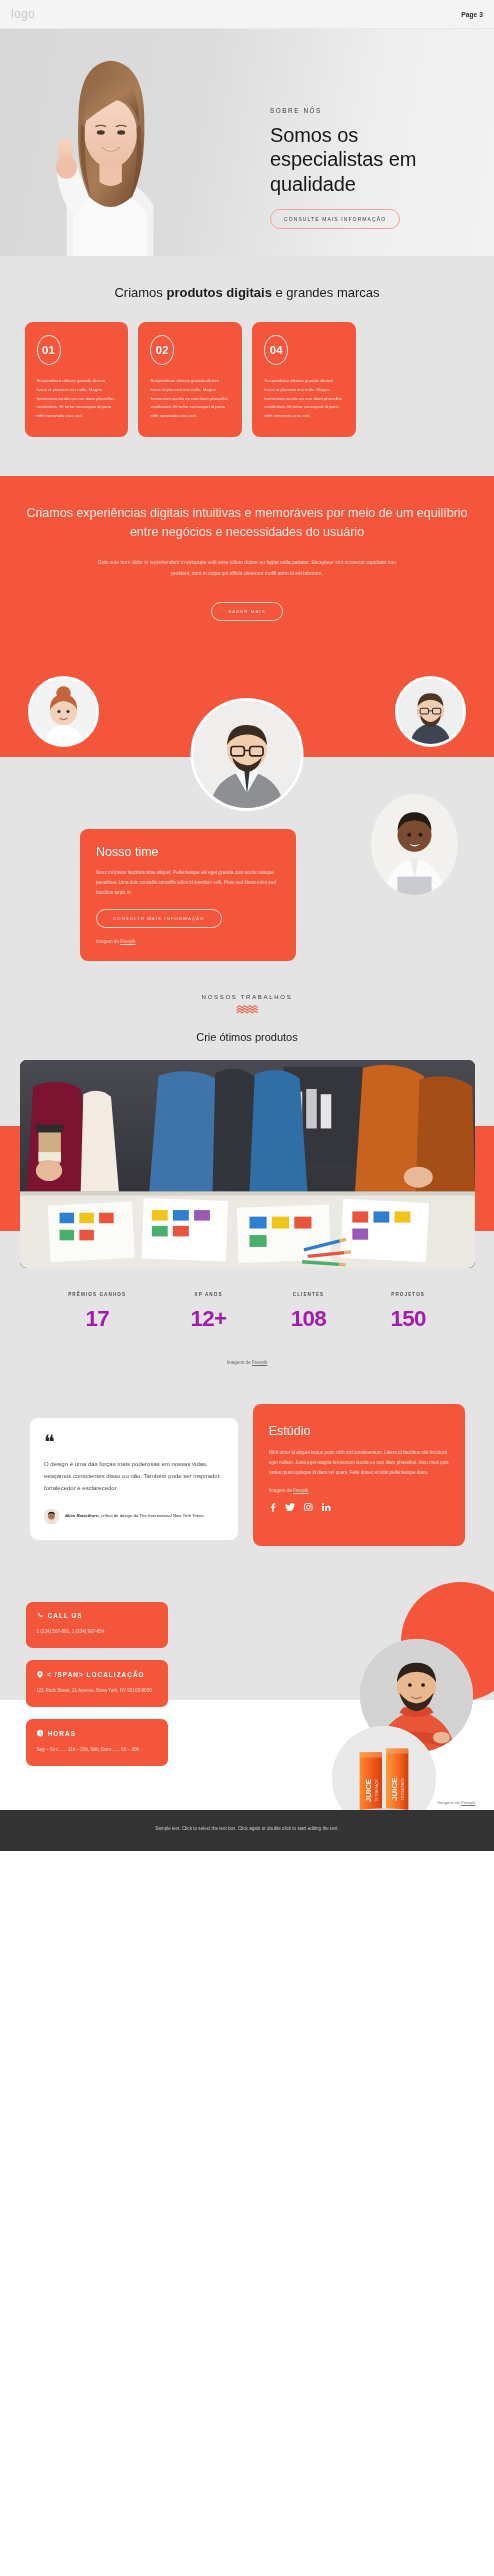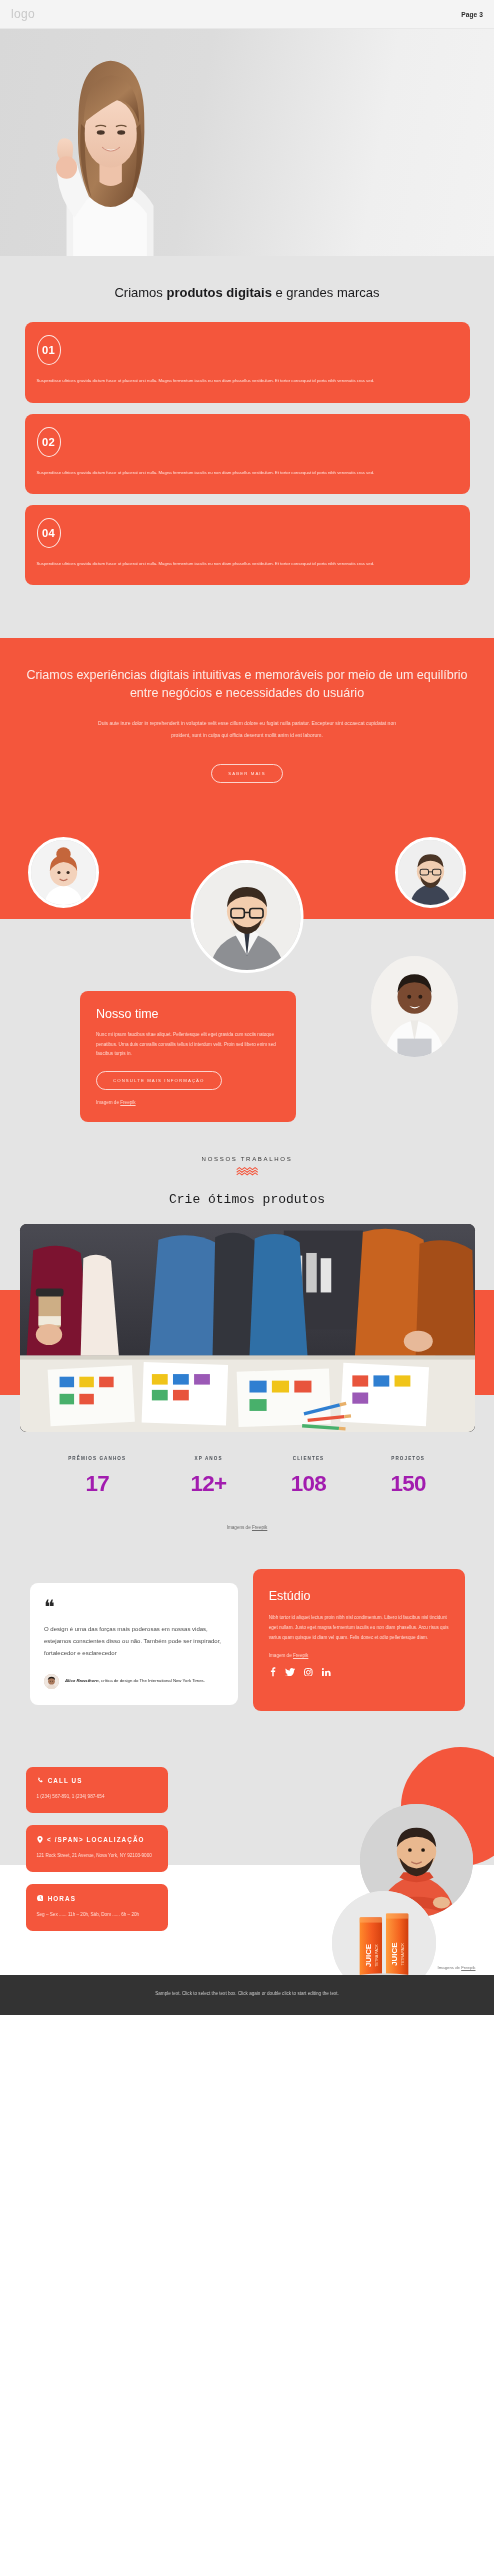--- a/index.html
+++ b/index.html
@@ -529,6 +529,11 @@
       </svg>
     </div>
 
+    <div class="hero-text">
+      <div class="eyebrow">SOBRE NÓS</div>
+      <div class="hero-title">Somos os especialistas em qualidade</div>
+      <button class="btn-outline">CONSULTE MAIS INFORMAÇÃO</button>
+    </div>
   </div>
 
   <div class="sec-cards">

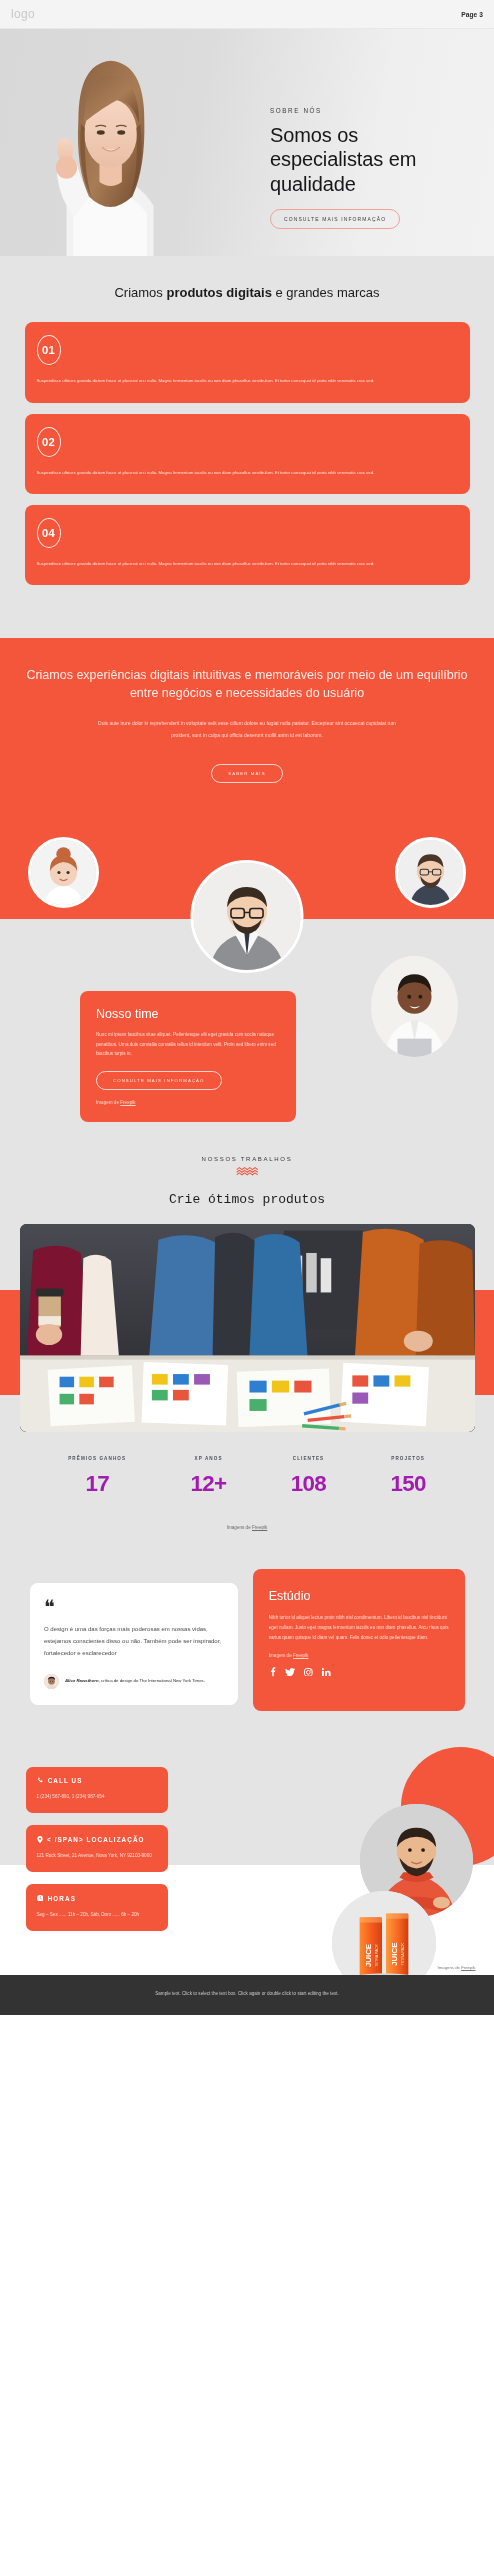--- a/index.html
+++ b/index.html
@@ -104,9 +104,9 @@
   .sec-title b { font-weight: 700; }
   .card-grid {
     width: 461px;
-    margin: 16px auto;
+    margin: 2px auto;
     display: grid;
-    grid-template-columns: 1fr;
+    grid-template-columns: 1fr 1fr 1fr 1fr;
     gap: 10.5px 10.5px;
     padding: 0 8px;
   }

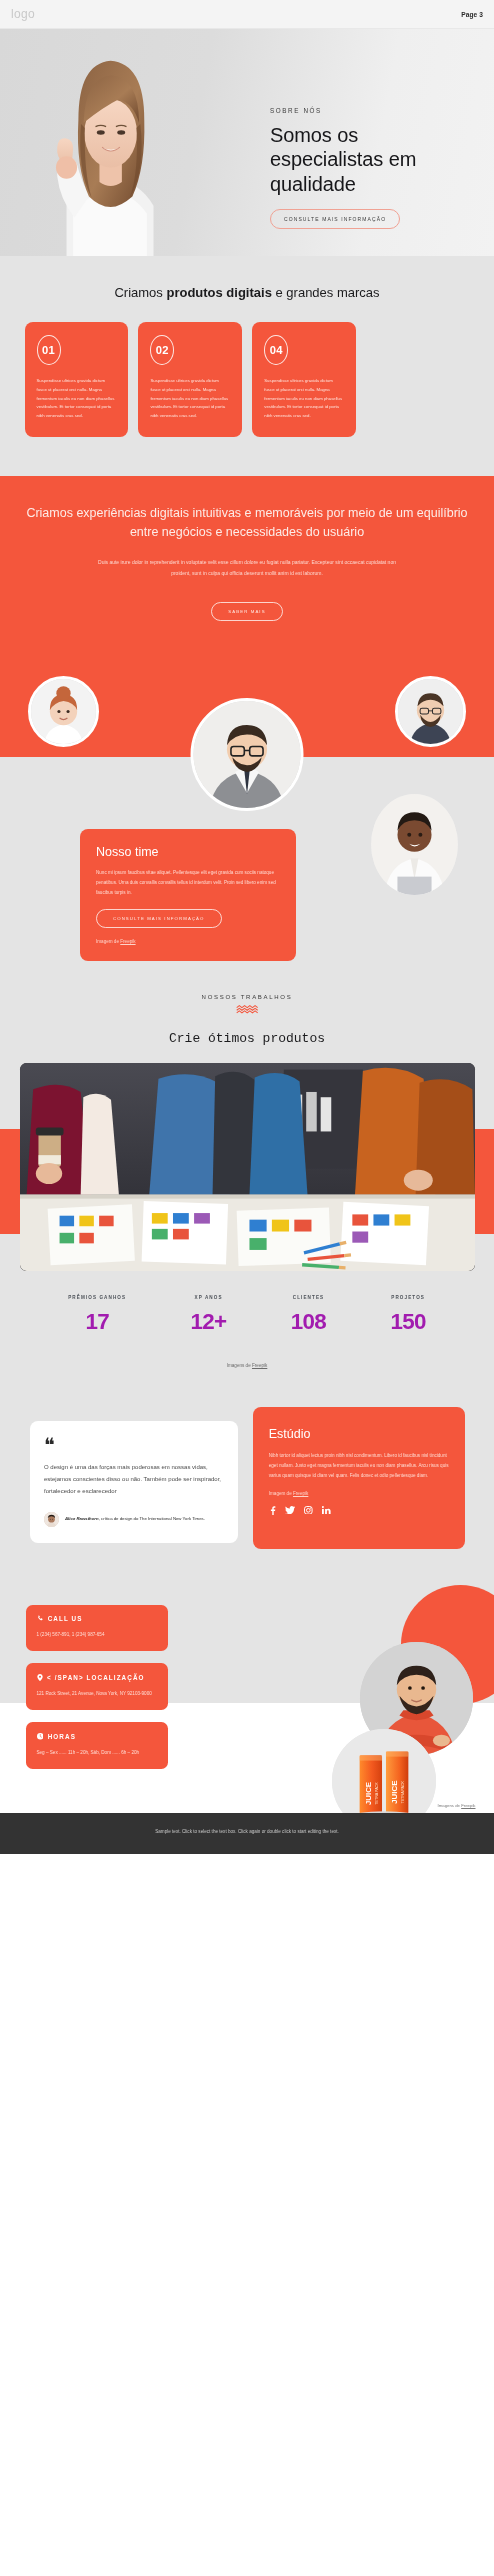--- a/index.html
+++ b/index.html
@@ -248,11 +248,10 @@
   }
   .squiggle { margin: 0 auto 16px; display: block; }
   .works-title {
-    font-size: 13px;
+    font-size: 11px;
     font-weight: 400;
     color: #1c1c1e;
     margin-bottom: 17px;
-    font-family: Liberation Mono, monospace;
   }
   .works-band { position: relative; }
   .works-band::before {

